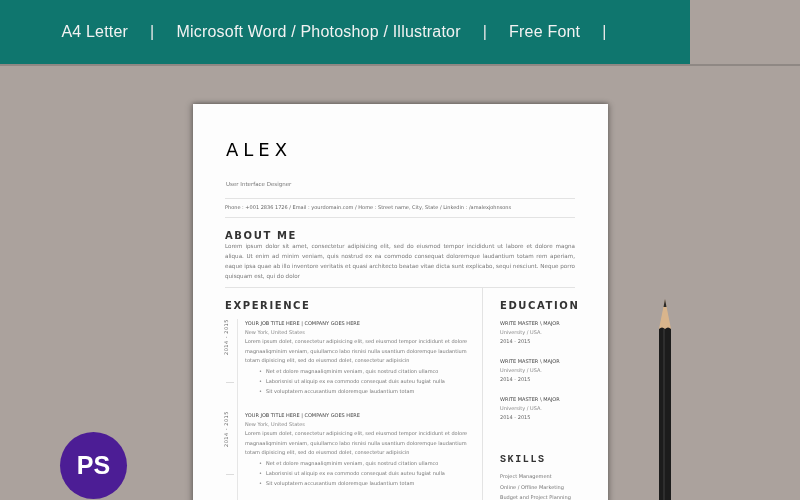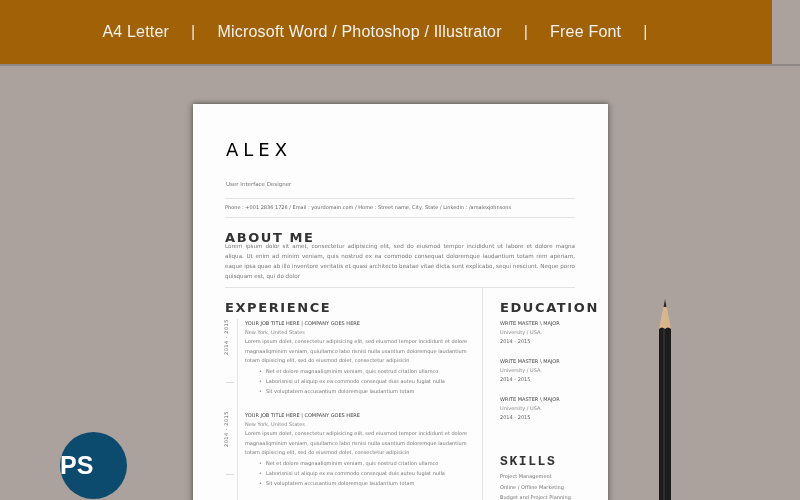--- a/index.html
+++ b/index.html
@@ -10,8 +10,8 @@
       font-family: "DejaVu Sans", sans-serif;
     }
     .topbar {
-      position: absolute; left: 0; top: 0; width: 772px; height: 64px;
-      background: #a16207;
+      position: absolute; left: 0; top: 0; width: 690px; height: 64px;
+      background: #0f766e;
       display: flex; align-items: center; justify-content: center;
       color: #f2f2f2; font-family: "Liberation Sans", sans-serif;
       font-size: 16px; letter-spacing: 0.2px;

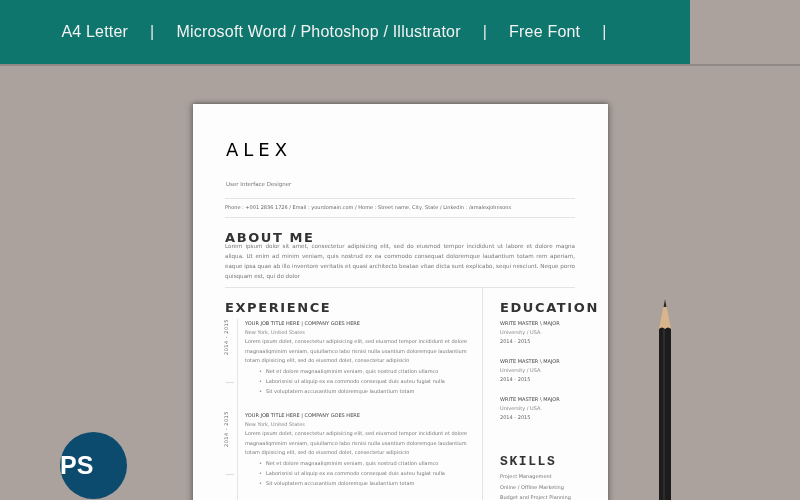--- a/index.html
+++ b/index.html
@@ -45,7 +45,7 @@
       font-size: 5px; color: #666; white-space: nowrap;
     }
     .section-title {
-      position: absolute; font-weight: bold; font-size: 13px;
+      position: absolute; font-weight: bold; font-size: 10px;
       letter-spacing: 1.6px; color: #333;
     }
     .about-text {

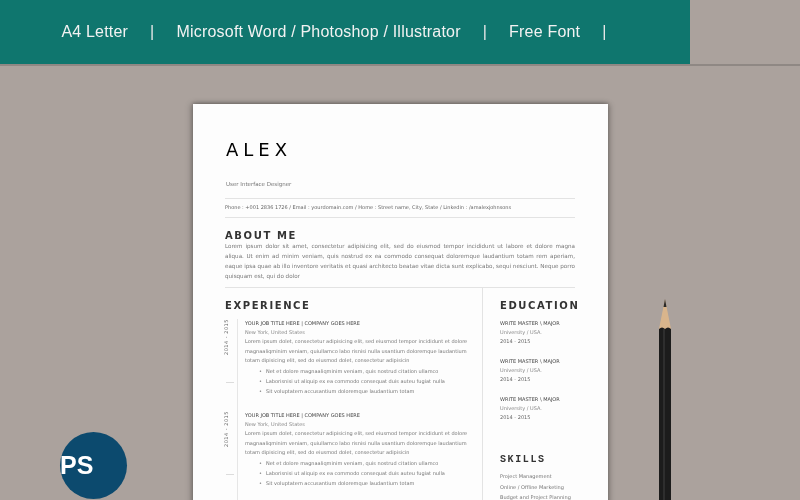--- a/index.html
+++ b/index.html
@@ -79,8 +79,8 @@
 
     .ps-badge {
       position: absolute; left: 60px; top: 432px; width: 67px; height: 67px;
-      border-radius: 50%; background: #0c4a6e;
-      display: flex; align-items: center; 
+      border-radius: 50%; background: #4c1d95;
+      display: flex; align-items: center; justify-content: center;
       color: #fff; font-family: "Liberation Sans", sans-serif; font-weight: bold; font-size: 25px;
     }
 

